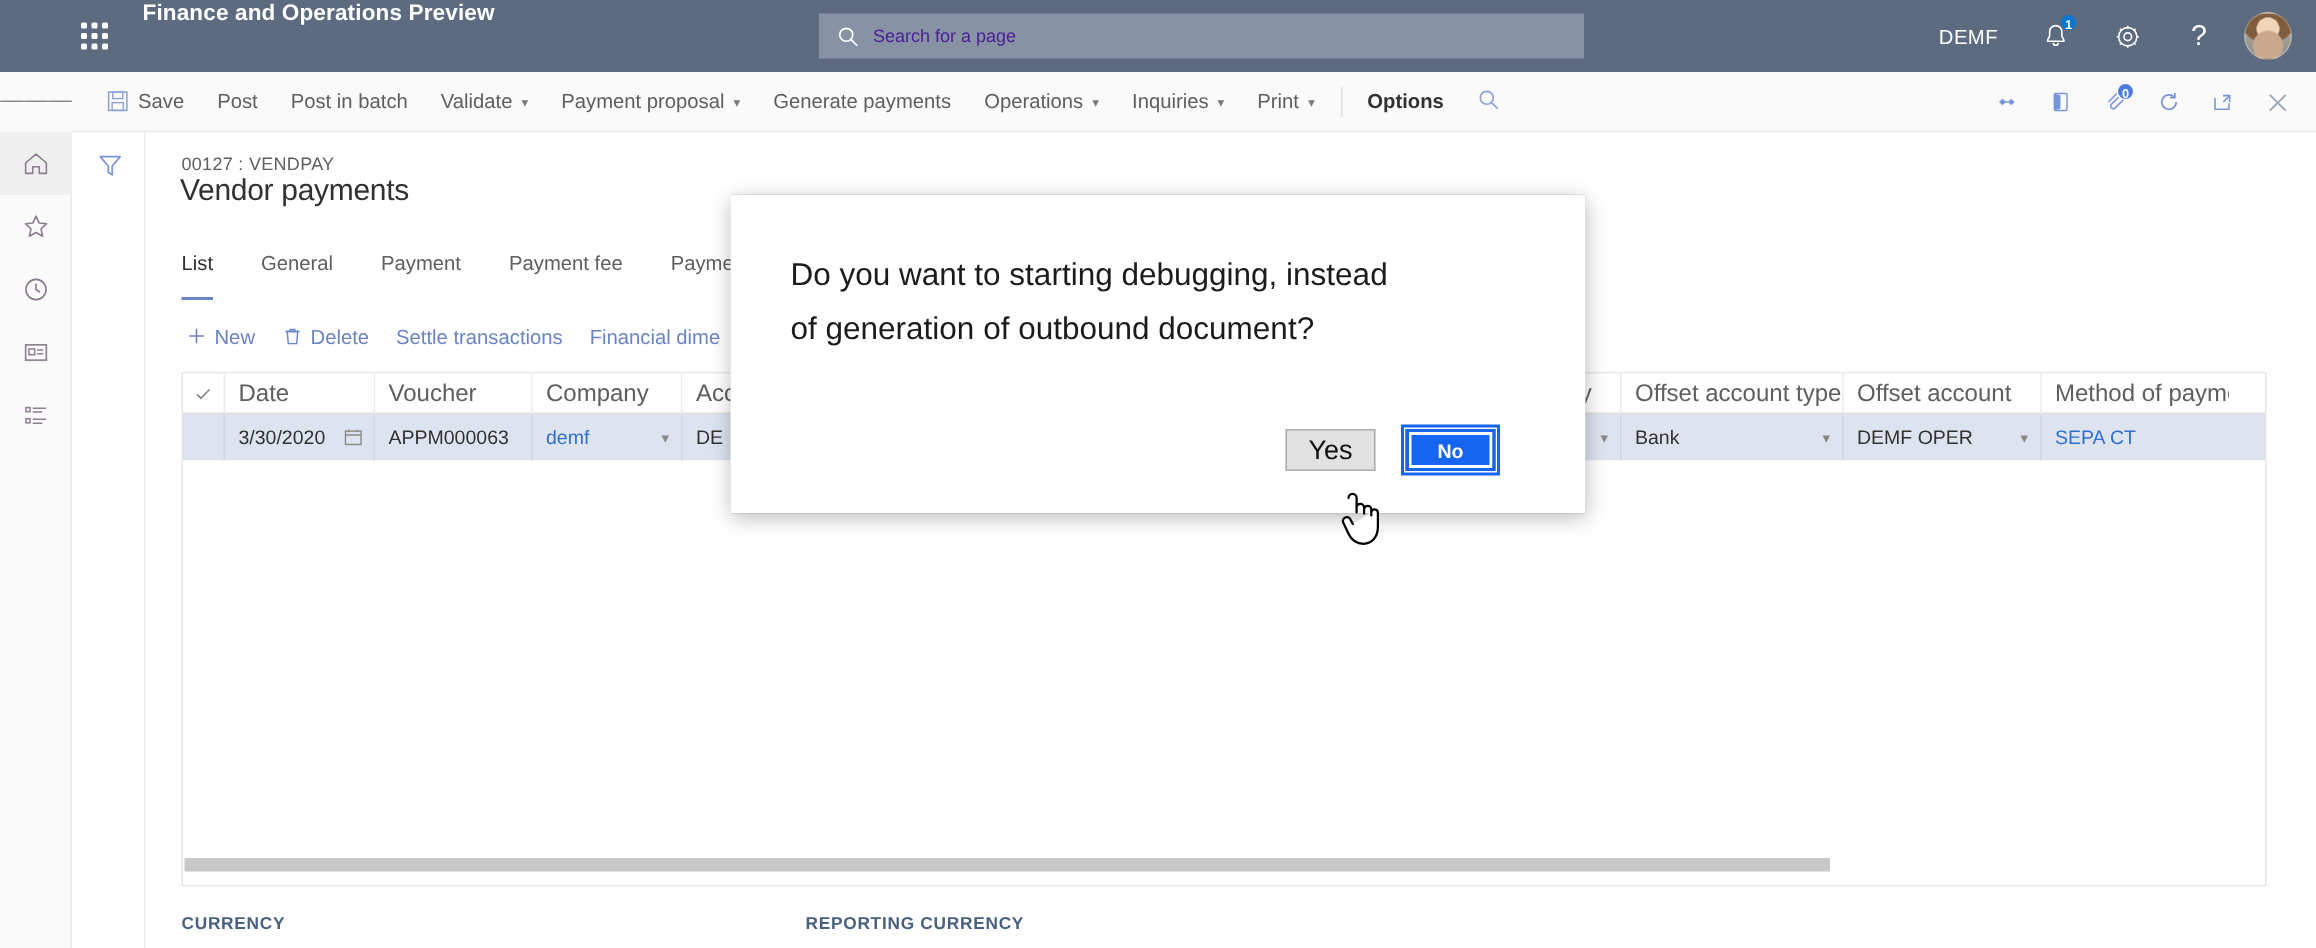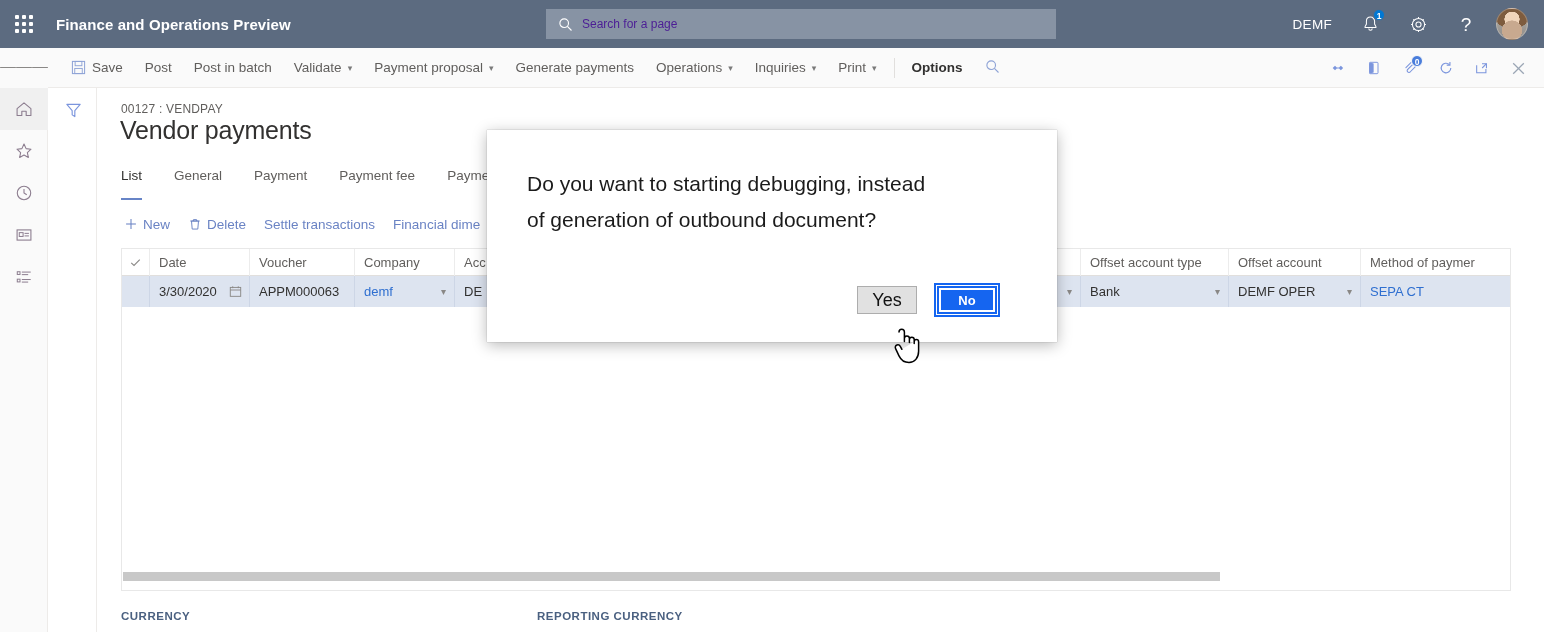--- a/index.html
+++ b/index.html
@@ -16,7 +16,7 @@
   
   .topnav {
     position: absolute; top:0; left:0; width:1544px; height:48px;
-    background:#5c6b80; display:flex; align-items:center;
+    background:#5c6b80; display:flex; padding-left:39px;
   }
   .waffle {
     width:48px; height:48px; display:flex; align-items:center; justify-content:center;

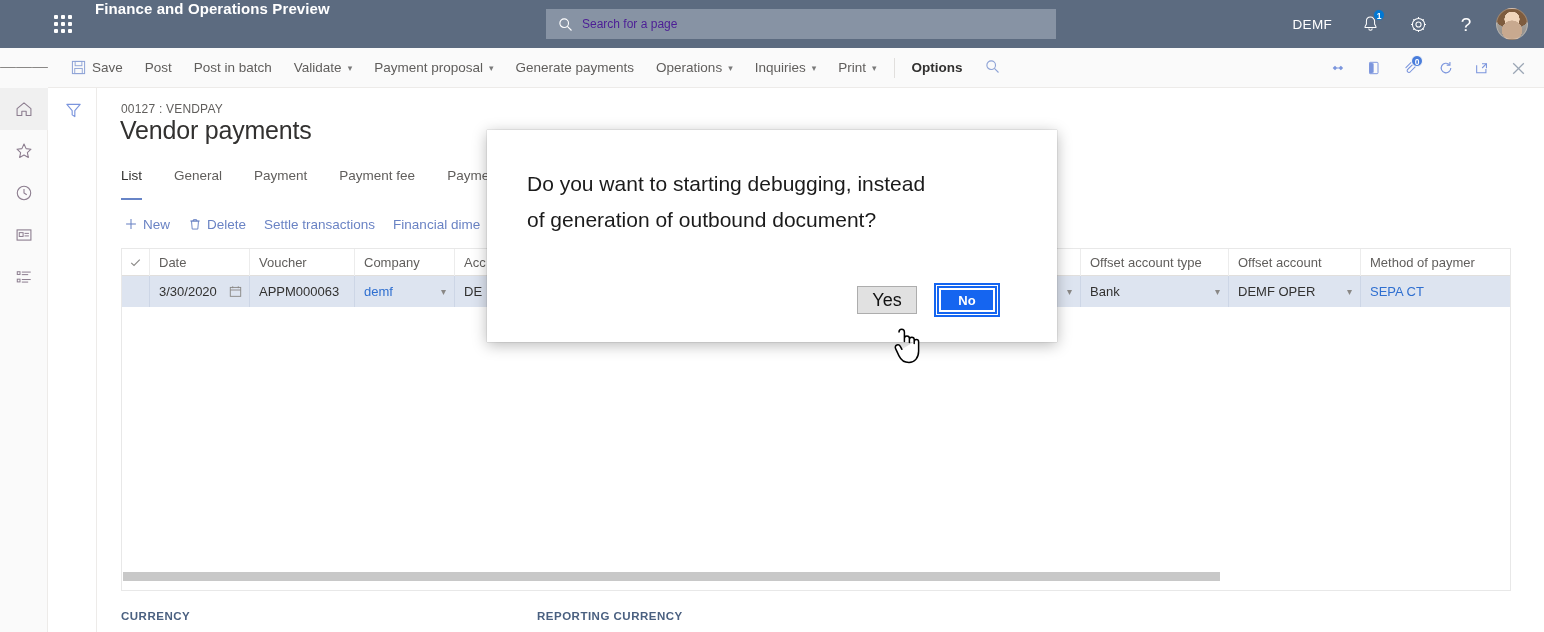--- a/index.html
+++ b/index.html
@@ -105,7 +105,7 @@
   
   .content { position:absolute; top:88px; left:97px; width:1447px; height:544px; background:#ffffff; }
   .breadcrumb { position:absolute; left:24px; top:14px; font-size:12px; color:#605e5c; letter-spacing:.2px; }
-  .page-title { position:absolute; left:23px; top:28px; font-size:25px; color:#323130; font-weight:normal; letter-spacing:-.2px; }
+  .page-title { position:absolute; left:23px; top:28px; font-size:20px; color:#323130; font-weight:normal; letter-spacing:-.2px; }
 
   .tabs { position:absolute; left:24px; top:80px; height:32px; display:flex; }
   .tab {

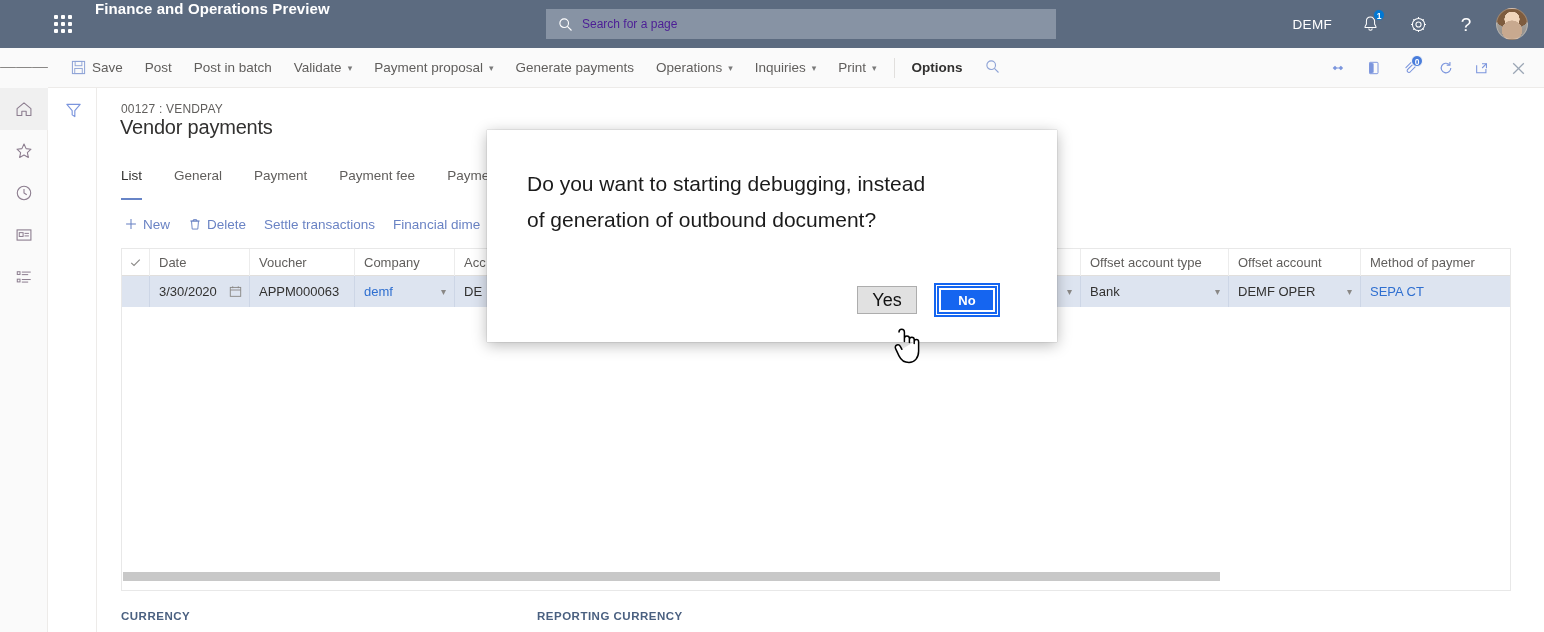--- a/index.html
+++ b/index.html
@@ -130,7 +130,7 @@
   }
   .grid-head { display:flex; height:27px; background:#fff; border-bottom:1px solid #e1dfdd; }
   .gh {
-    font-size:13px; color:#605e5c; display:flex; align-items:center;
+    font-size:16px; color:#605e5c; display:flex; align-items:center;
     padding-left:9px; border-right:1px solid #ececec; height:27px; overflow:hidden; white-space:nowrap;
     cursor:pointer;
   }

